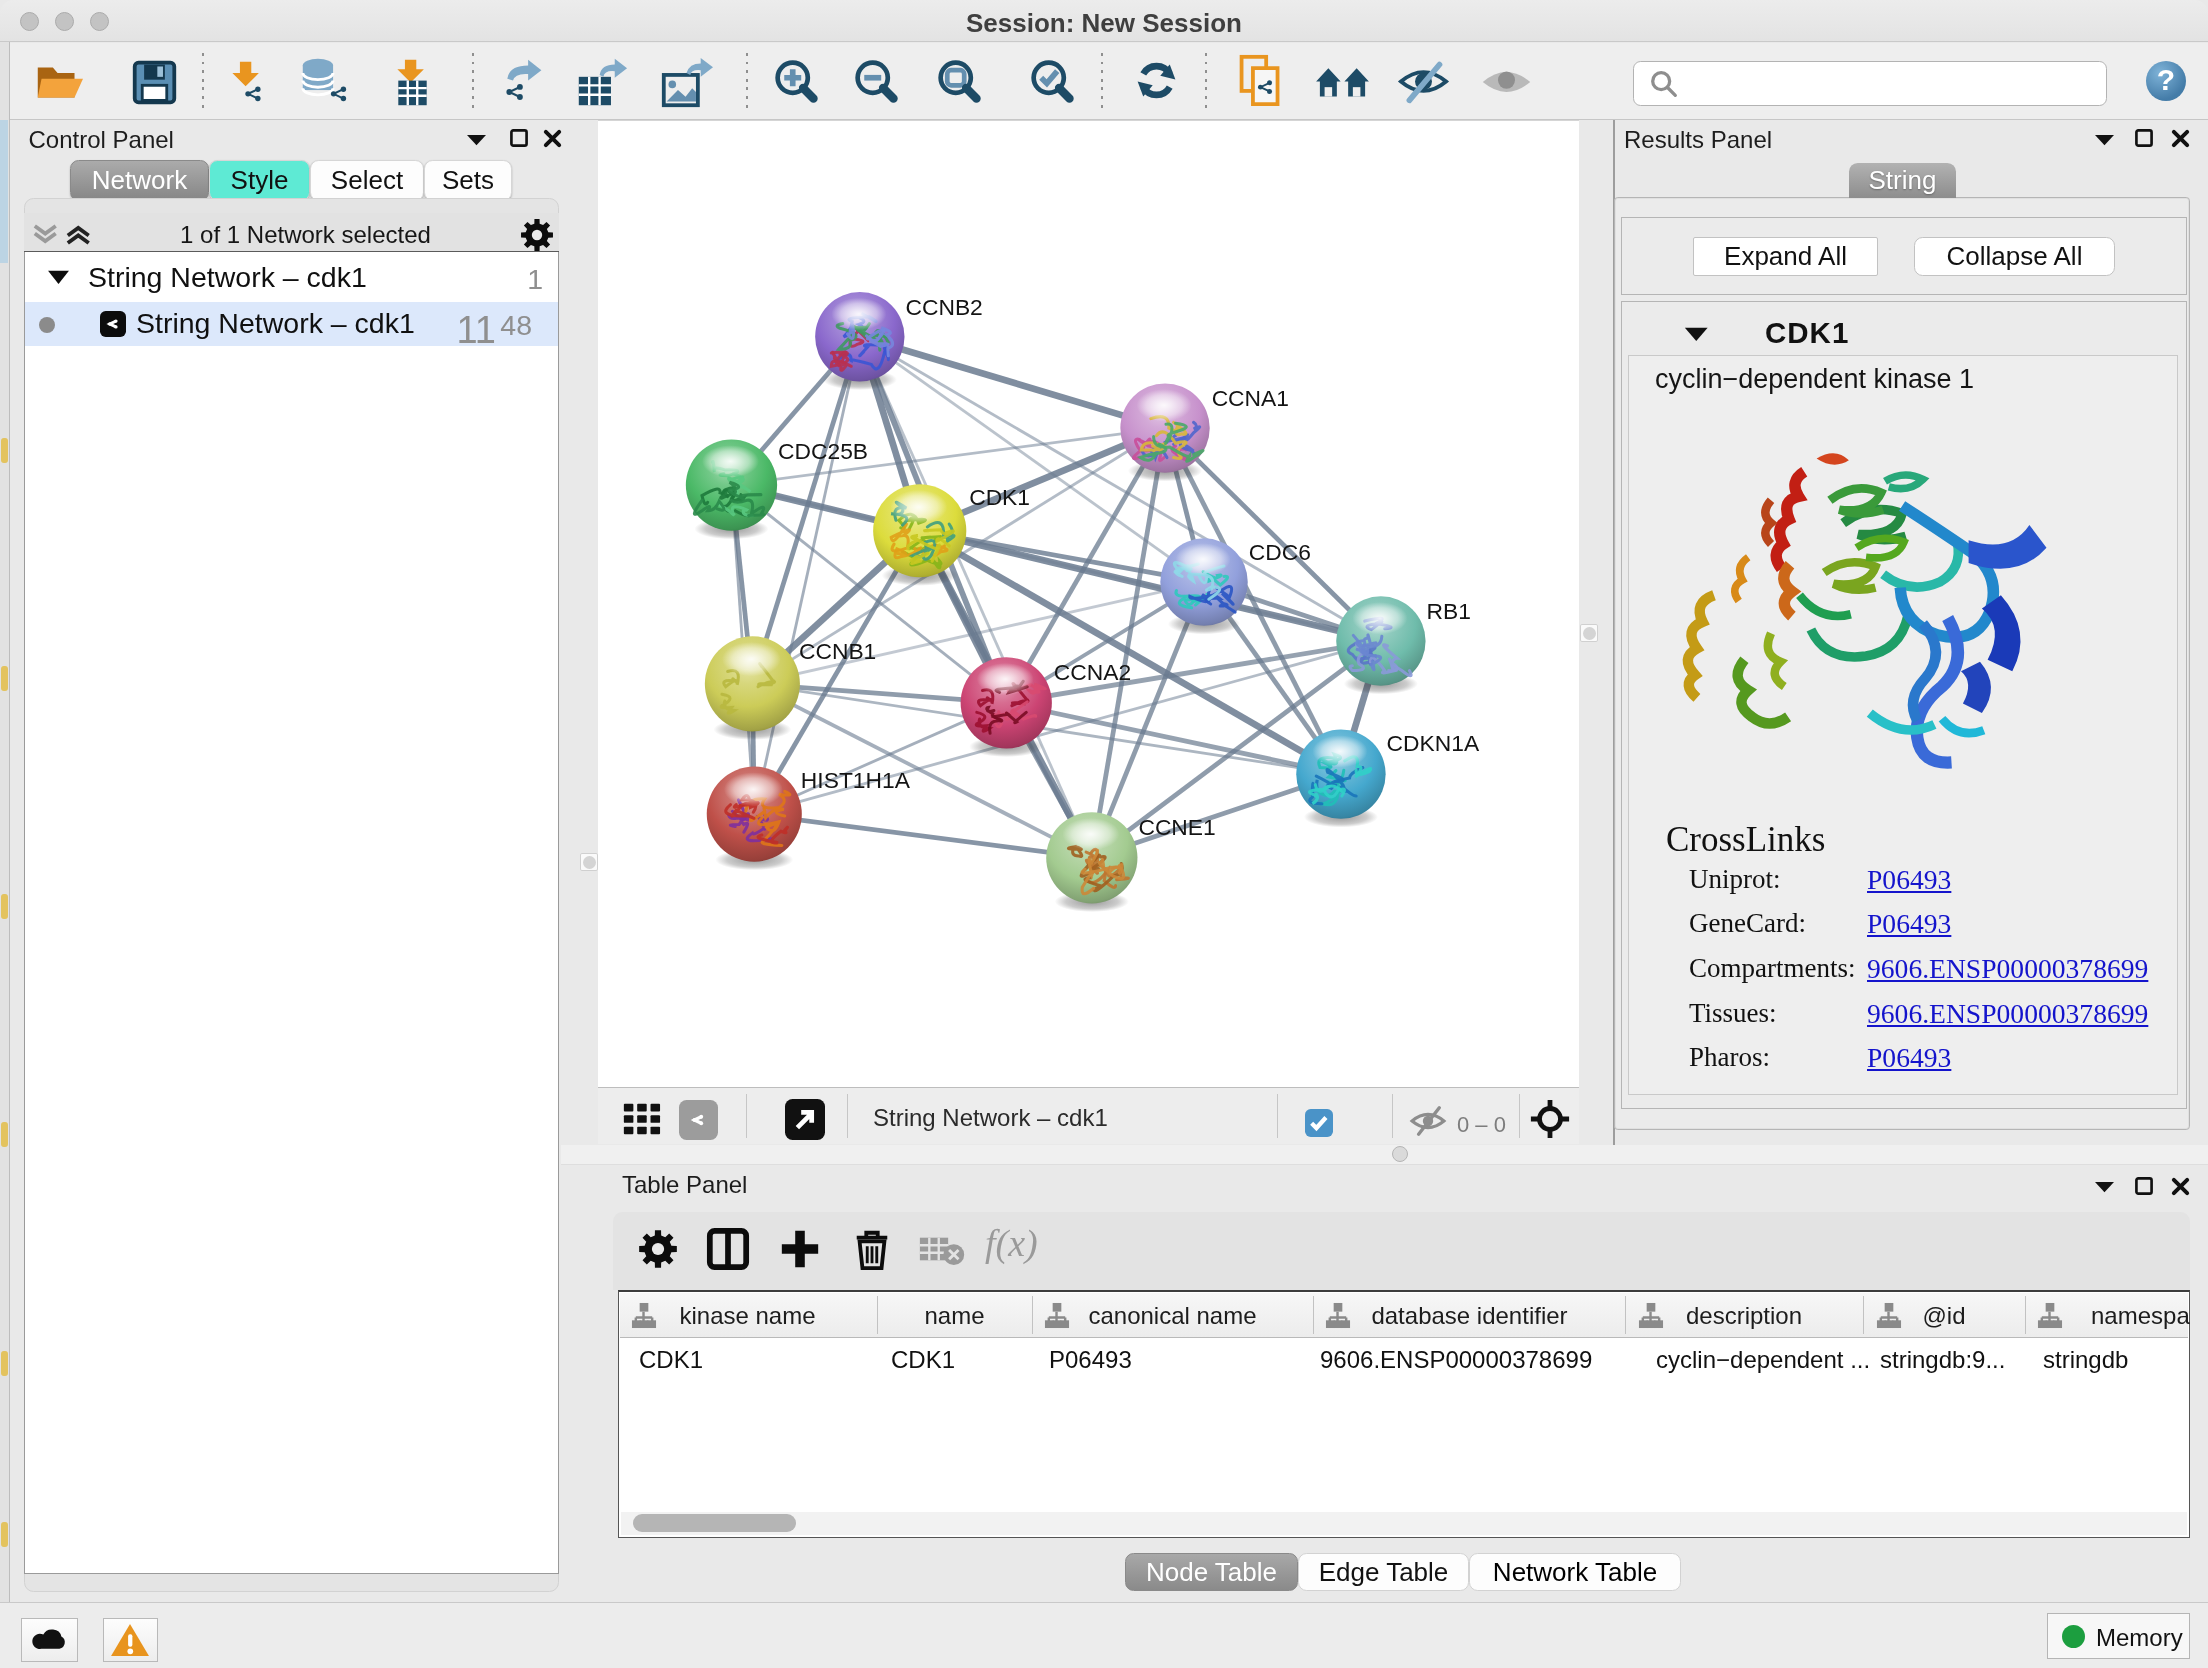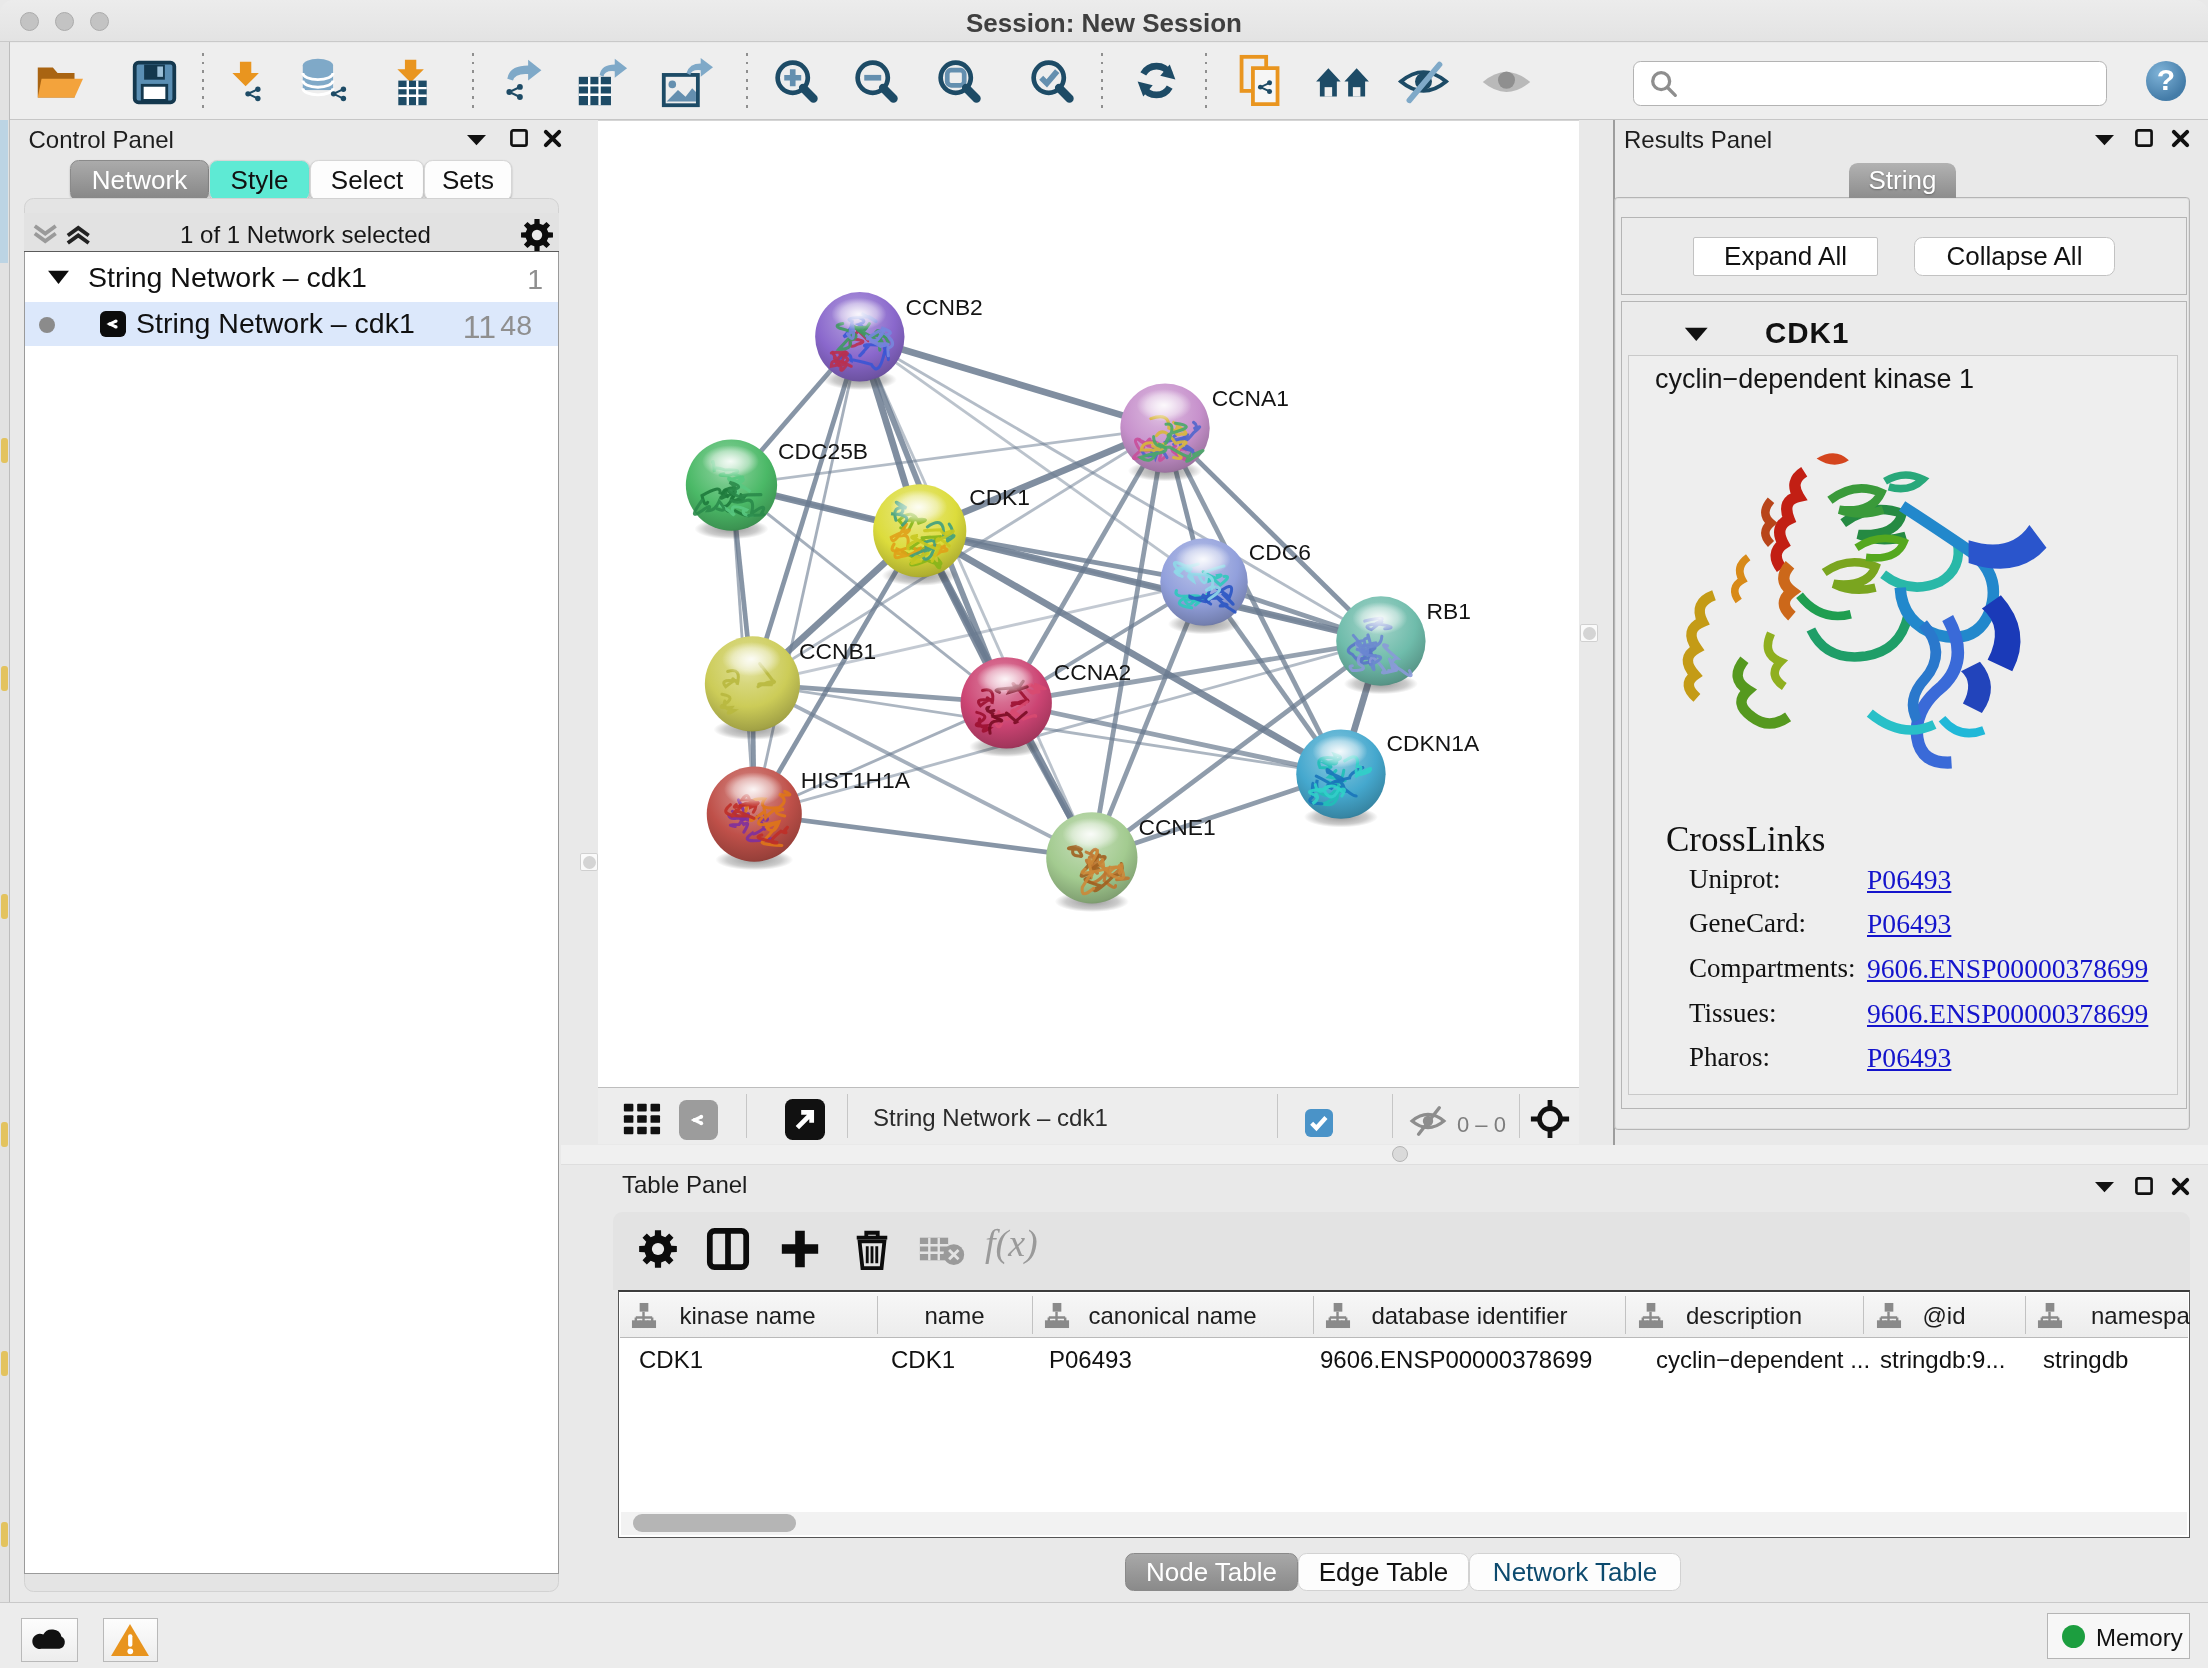--- a/index.html
+++ b/index.html
@@ -180,7 +180,7 @@
     <circle cx="16.54" cy="16.54" r="1.76" fill="#fff"></circle>
   </svg>
 <div class="abs" style="left:136px;top:307px;font-size:28.5px;color:#101010">String Network – cdk1</div>
-<div class="abs" style="left:448px;top:309px;width:48px;text-align:right;font-size:32px;color:#8f8f8f">11</div>
+<div class="abs" style="left:448px;top:309px;width:48px;text-align:right;font-size:38px;color:#8f8f8f">11</div>
 <div class="abs" style="left:484px;top:309px;width:48px;text-align:right;font-size:28.5px;color:#8f8f8f">48</div>
 <div class="abs" style="left:598px;top:120px;width:981px;height:967px;background:#fff;border-top:1px solid #d5d5d5"></div>
 <svg class="abs" style="left:598px;top:120px" width="981" height="967" viewBox="0 0 1031 1017">

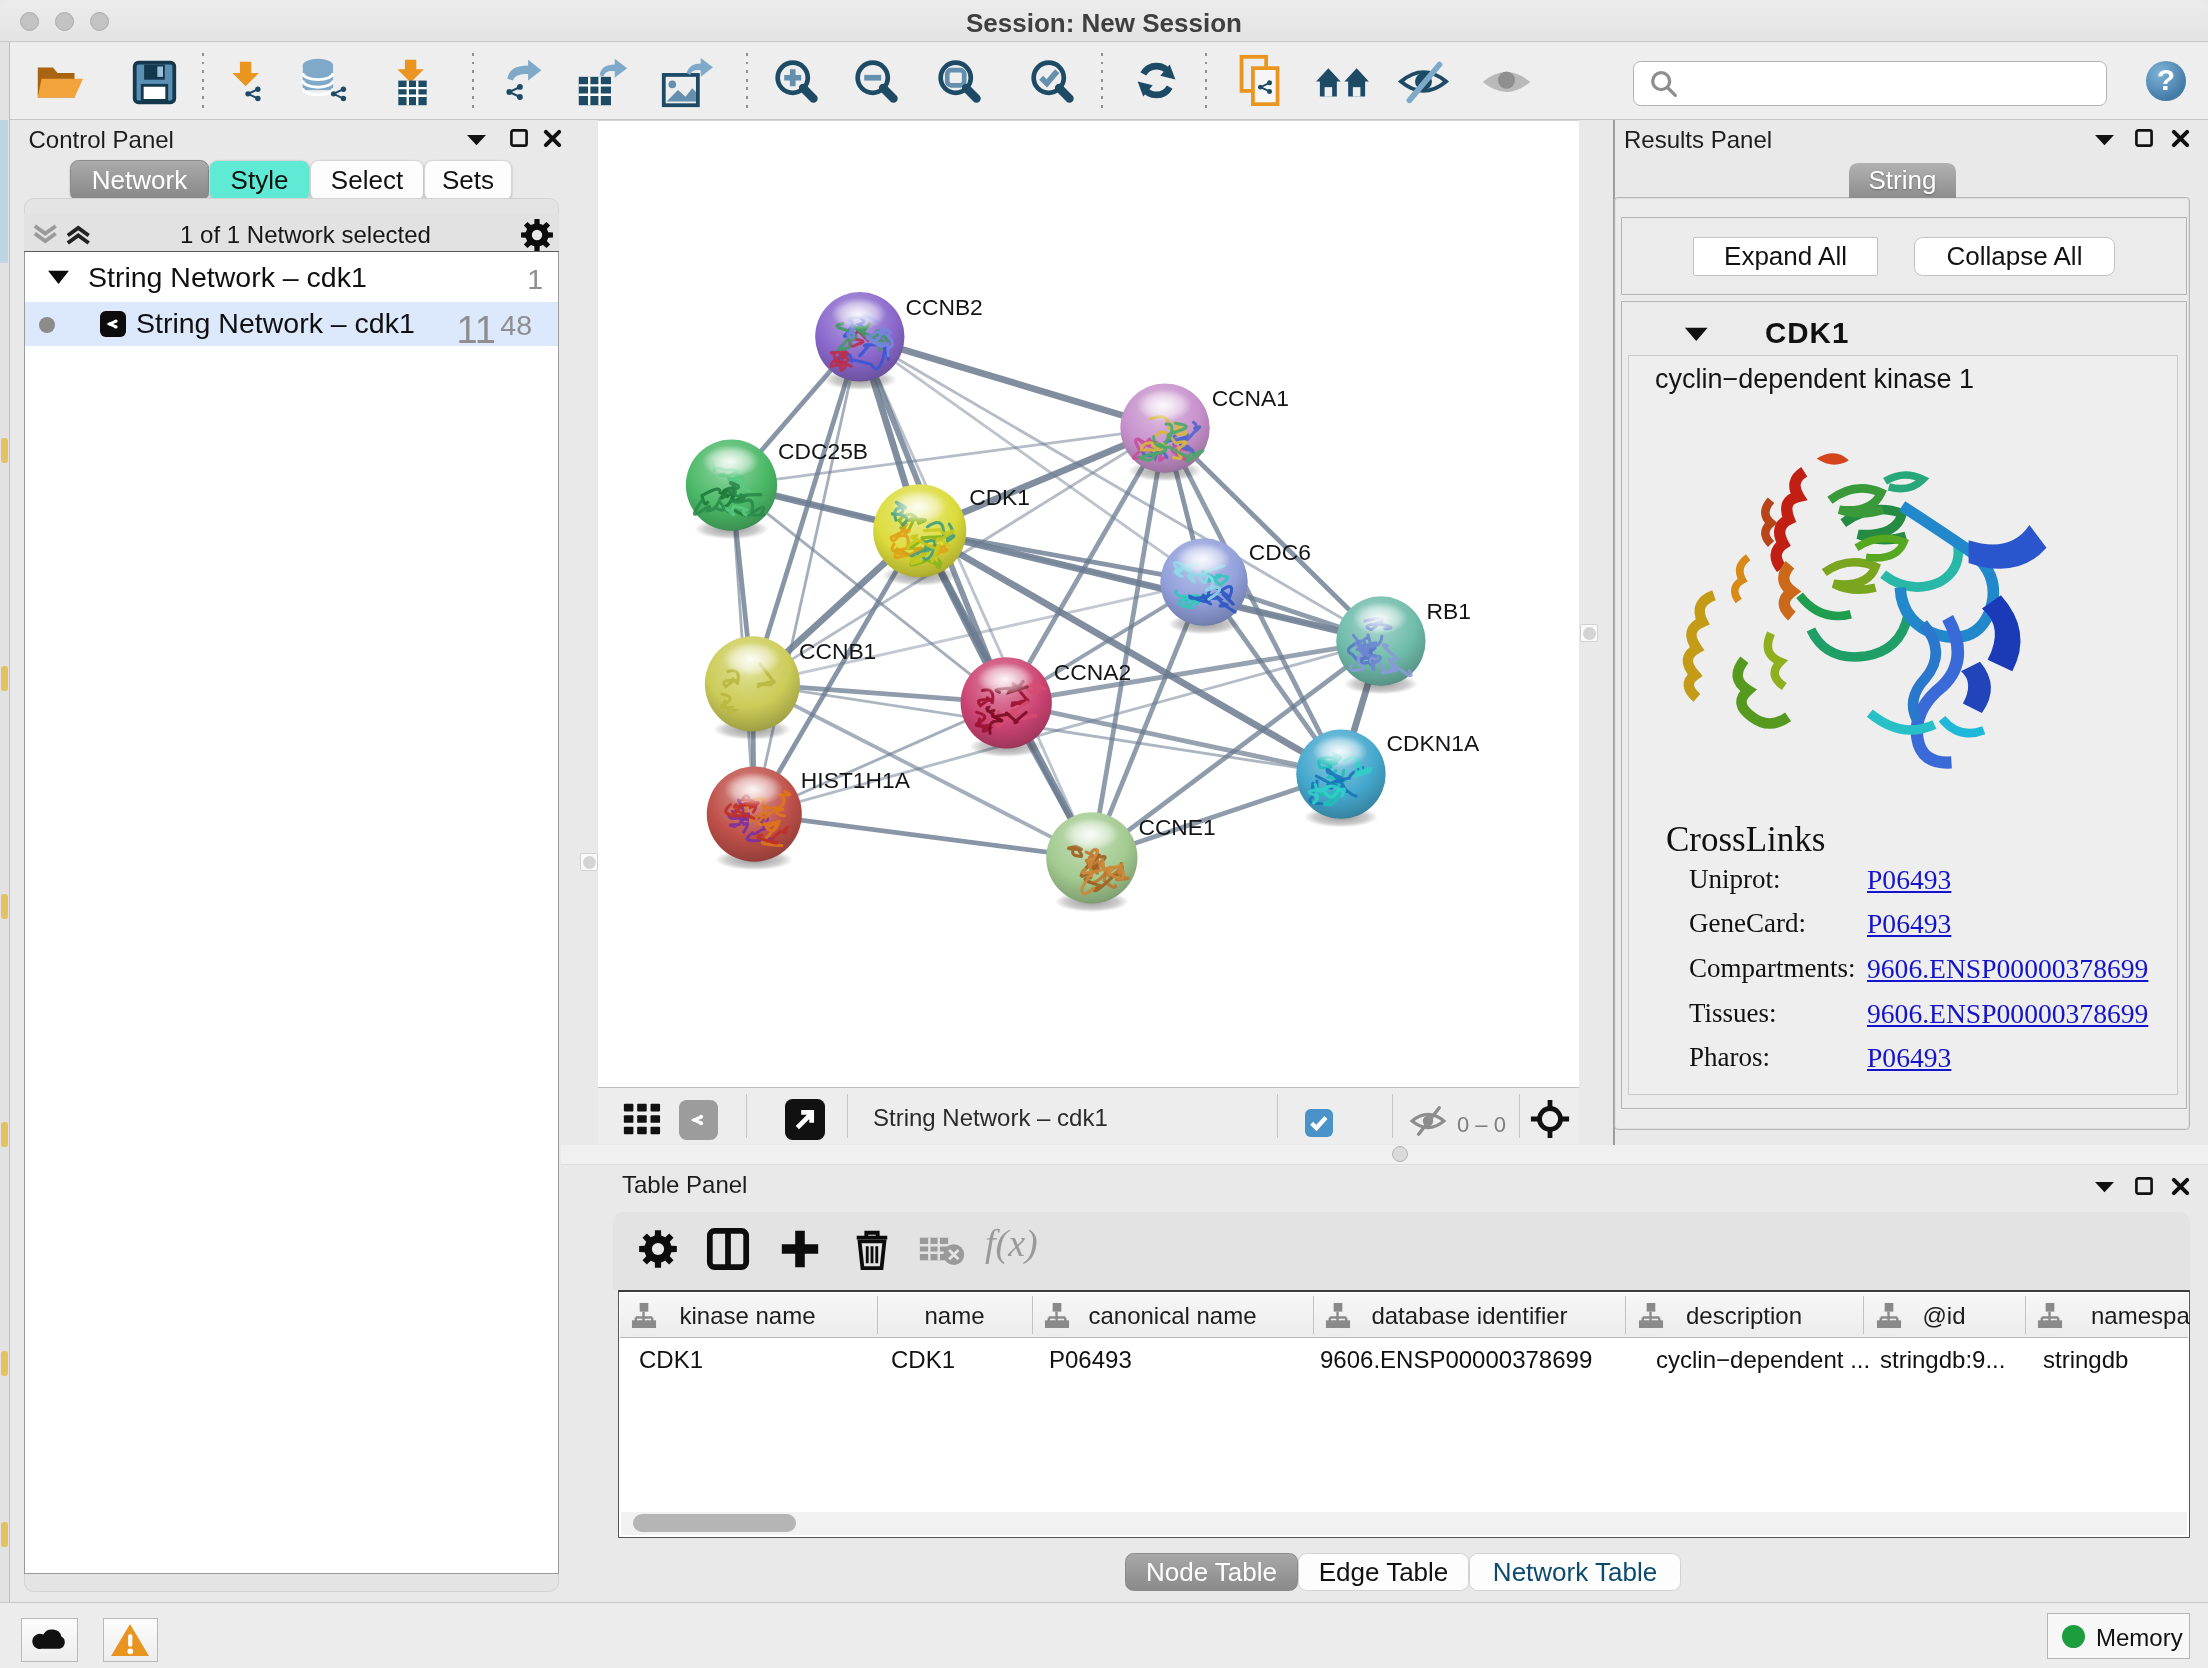--- a/index.html
+++ b/index.html
@@ -709,7 +709,7 @@
 <div class="abs" style="left:633px;top:1514px;width:163px;height:18px;background:#b5b5b5;border-radius:9.5px"></div>
 <div class="abs" style="left:1125px;top:1553px;width:173px;height:38px;background:linear-gradient(#a8a8a8,#8a8a8a);color:#fff;border:1px solid #8a8a8a;border-radius:8.6px;font-size:26px;display:flex;align-items:center;justify-content:center">Node Table</div>
 <div class="abs" style="left:1298px;top:1553px;width:171px;height:38px;background:#fdfdfd;color:#111;border:1px solid #d2d2d2;border-radius:8.6px;font-size:26px;display:flex;align-items:center;justify-content:center">Edge Table</div>
-<div class="abs" style="left:1469px;top:1553px;width:212px;height:38px;background:#fdfdfd;color:#0c4a6e;border:1px solid #d2d2d2;border-radius:8.6px;font-size:26px;display:flex;align-items:center;justify-content:center">Network Table</div>
+<div class="abs" style="left:1469px;top:1553px;width:212px;height:38px;background:#fdfdfd;color:#000000;border:1px solid #d2d2d2;border-radius:8.6px;font-size:26px;display:flex;align-items:center;justify-content:center">Network Table</div>
 <div class="abs" style="left:0;top:1602px;width:2208px;height:67px;background:#ececec;border-top:1px solid #c9c9c9"></div>
 <div class="abs" style="left:21px;top:1618px;width:57px;height:44px;background:linear-gradient(#fdfdfd,#ededed);border:1px solid #b9b9b9"></div>
 <svg class="abs" style="left:30px;top:1626px" width="38" height="28.5" viewBox="0 0 40 30">

